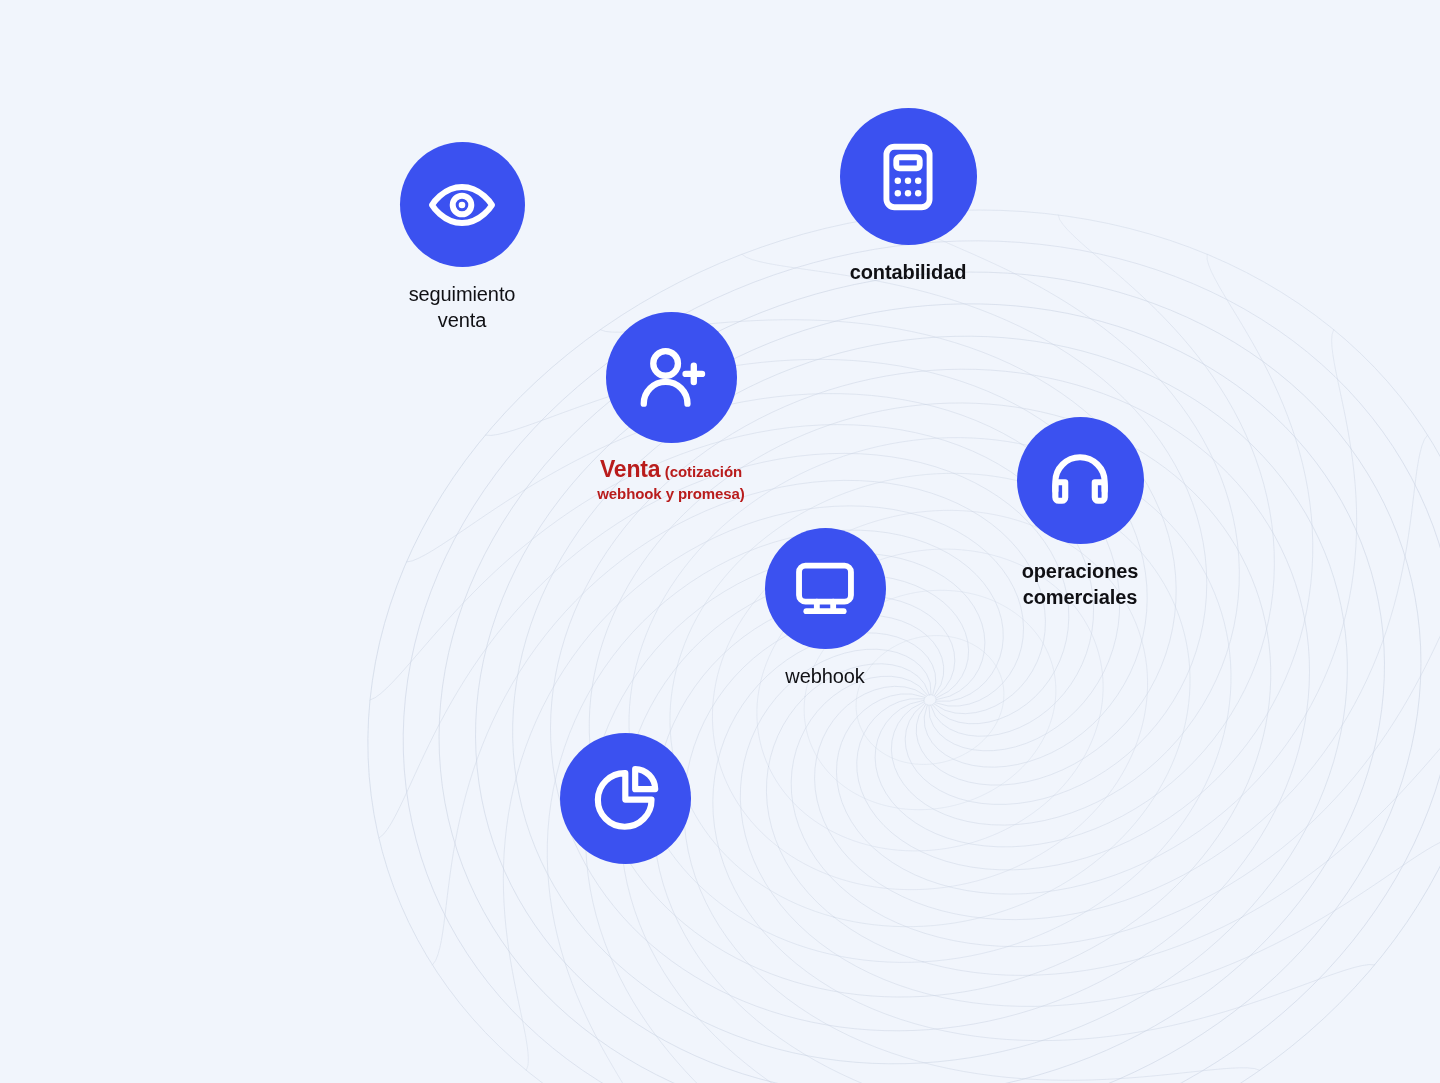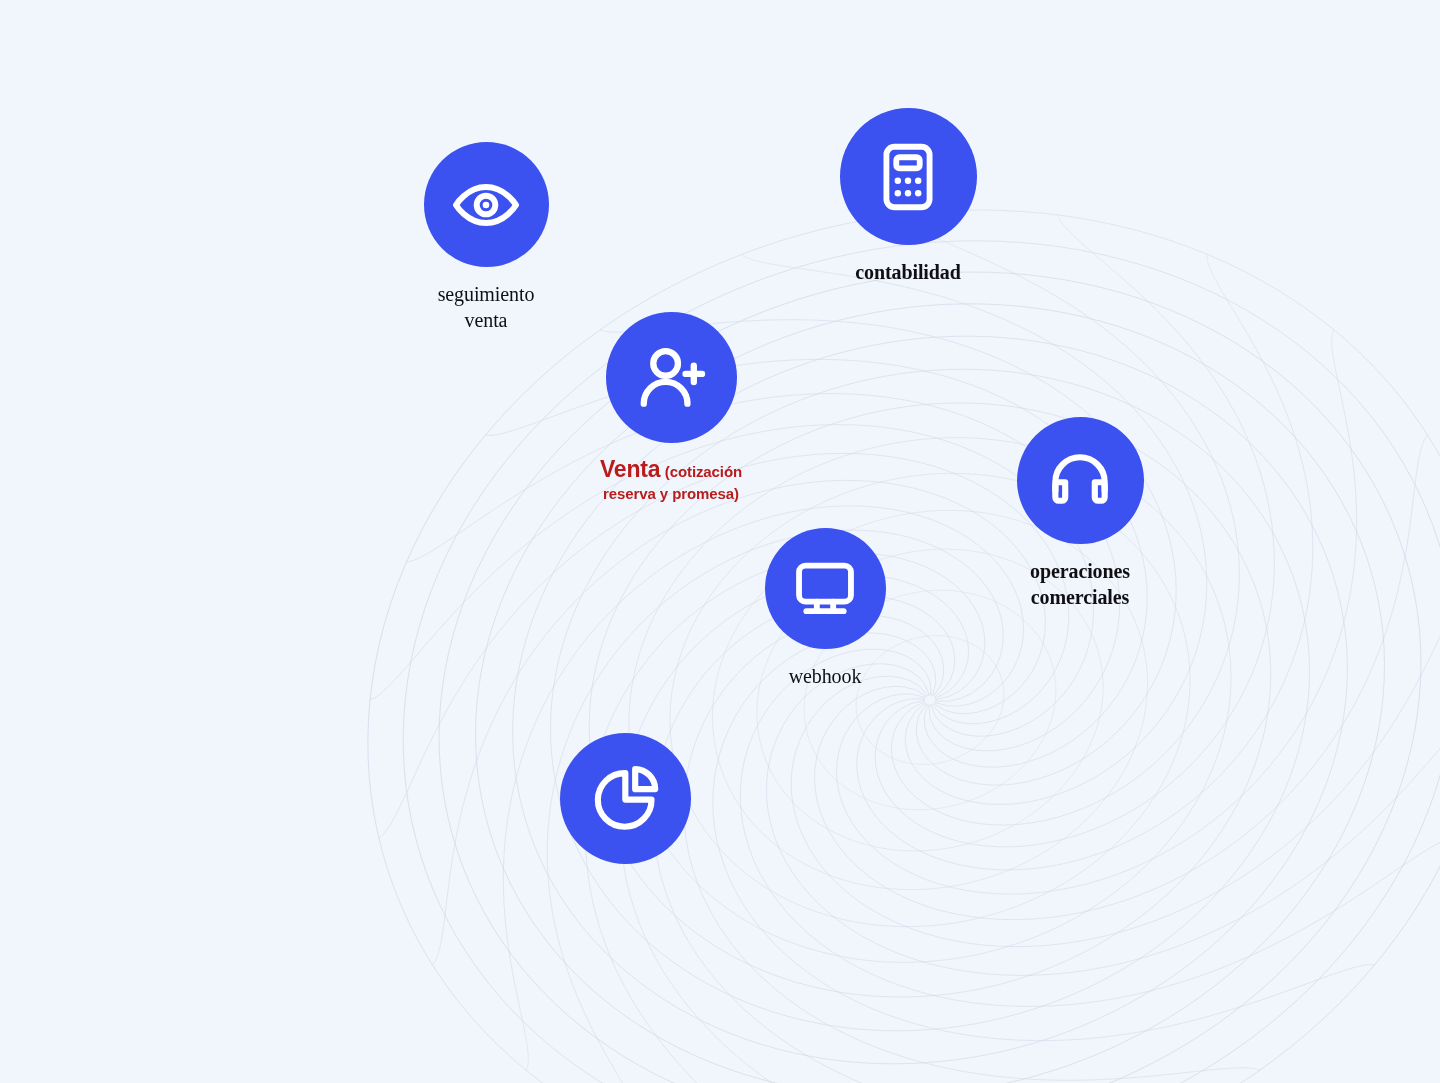--- a/index.html
+++ b/index.html
@@ -76,7 +76,6 @@
 
   .label .line {
     display: block;
-    font-family: Liberation Serif, serif;
   }
 
   

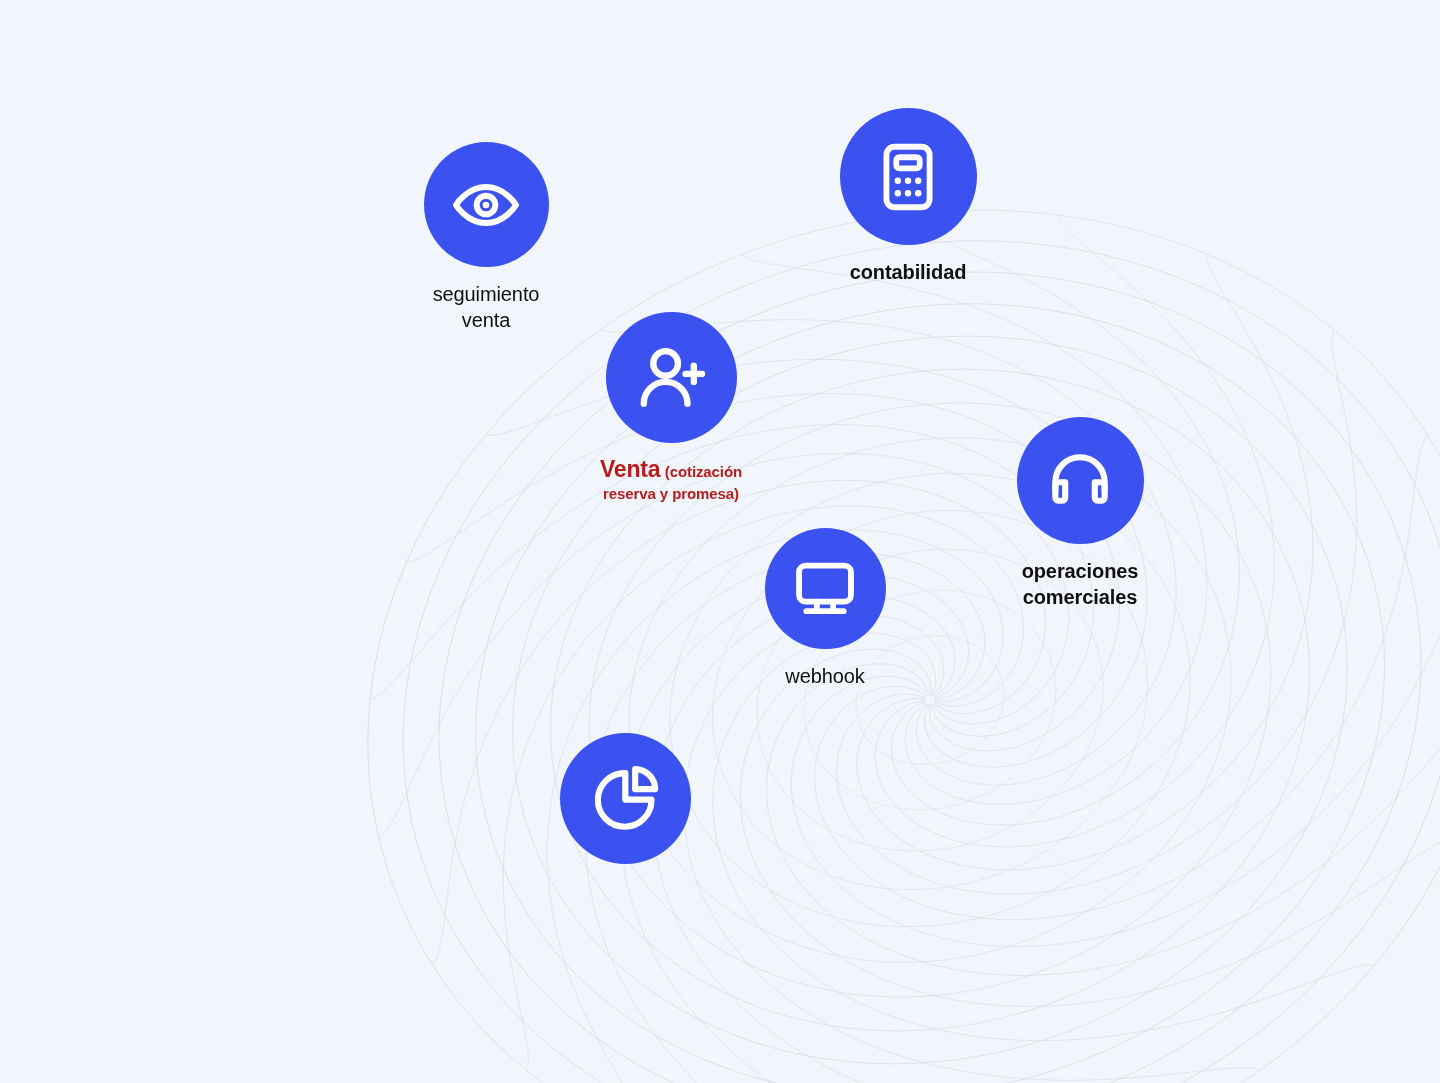--- a/index.html
+++ b/index.html
@@ -153,7 +153,7 @@
       </g>
     </svg>
 
-  <div class="node" style="left:486px; top:142px;">
+  <div class="node" style="left:462px; top:142px;">
     <div class="bubble" style="width:125px;height:125px;">
       <span>
         <svg width="72" height="72" viewBox="0 0 24 24" fill="none" stroke="#ffffff" stroke-width="2" stroke-linecap="round" stroke-linejoin="round">

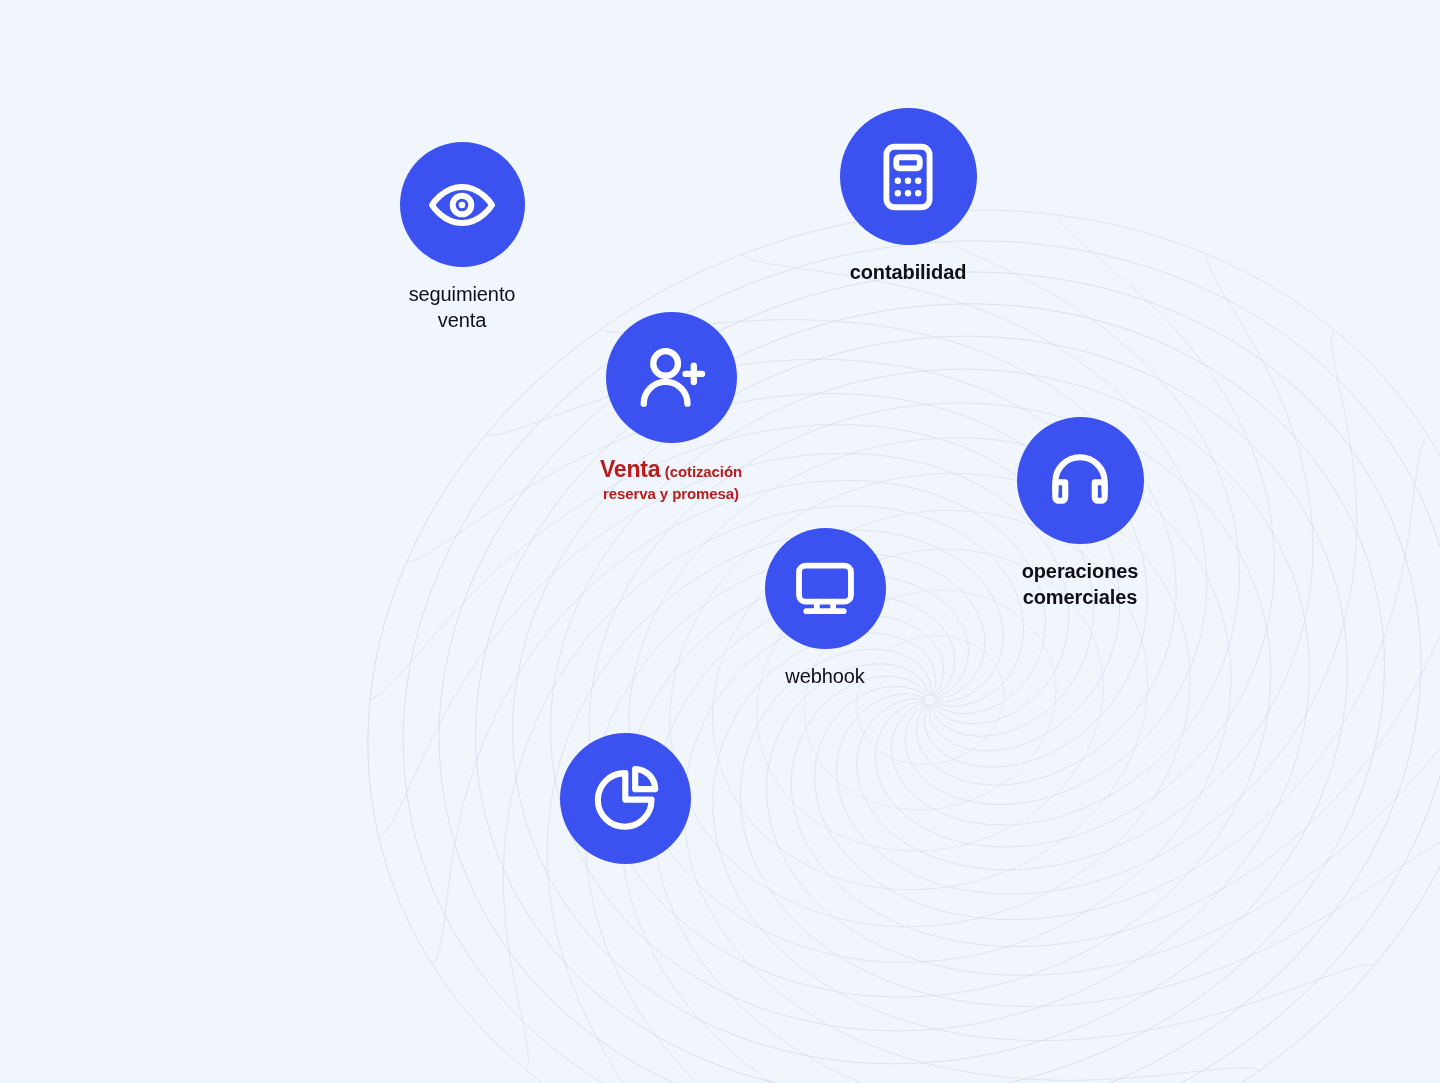--- a/index.html
+++ b/index.html
@@ -203,7 +203,7 @@
       <span class="big">Venta</span>
       <span class="small">(cotización</span>
       <br>
-      <span class="small">reserva y promesa)</span>
+      <span class="small">webhook y promesa)</span>
     </div>
   </div>
 

